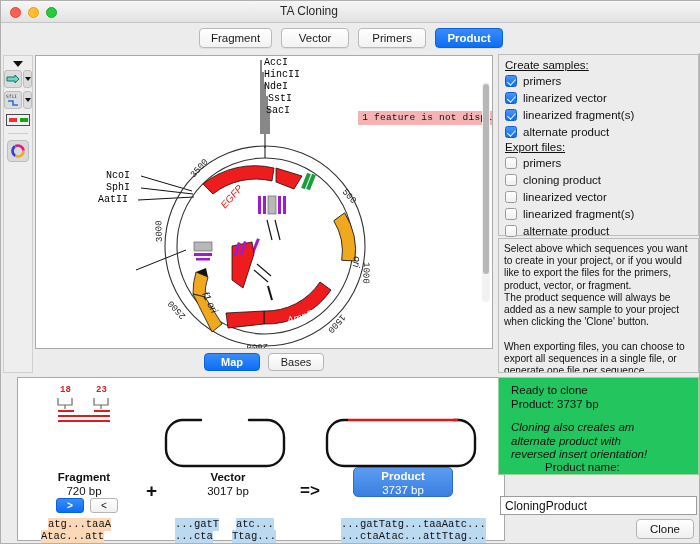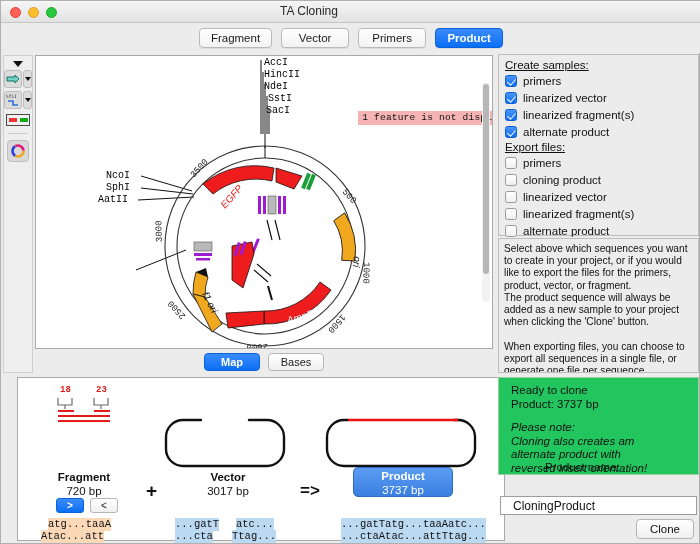--- a/index.html
+++ b/index.html
@@ -546,7 +546,6 @@
     <div class="green-l1">Ready to clone</div>
     <div class="green-l1">Product: 3737 bp</div>
     <div style="height:10px;"></div>
-    <div class="green-note">Please note:</div>
     <div class="green-note" style="white-space:pre-line;">Cloning also creates am
 alternate product with
 reversed insert orientation!</div>

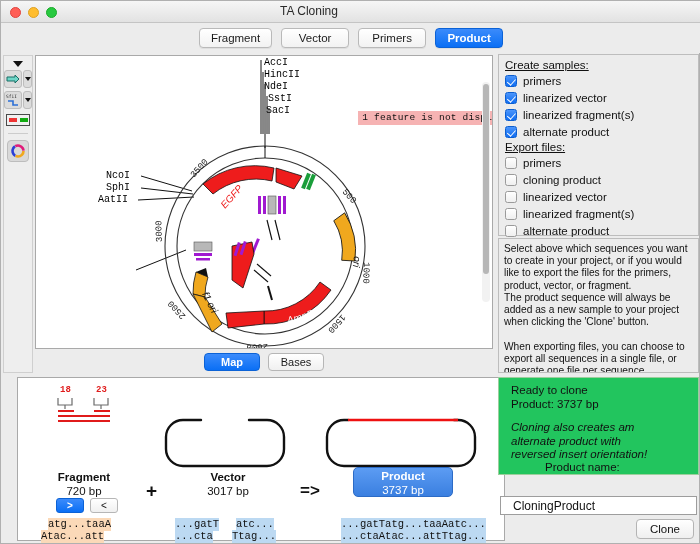--- a/index.html
+++ b/index.html
@@ -239,7 +239,7 @@
   .pnamefield {
     position: absolute; left: 499px; top: 495px; width: 197px; height: 19px;
     background: #fff; border: 1px solid #9d9d9d;
-    font-size: 12px; color: #111; padding: 2px 12px;
+    font-size: 12px; color: #111; padding: 2px 4px;
   }
   .clonebtn {
     position: absolute; left: 635px; top: 518px; width: 58px; height: 20px;

